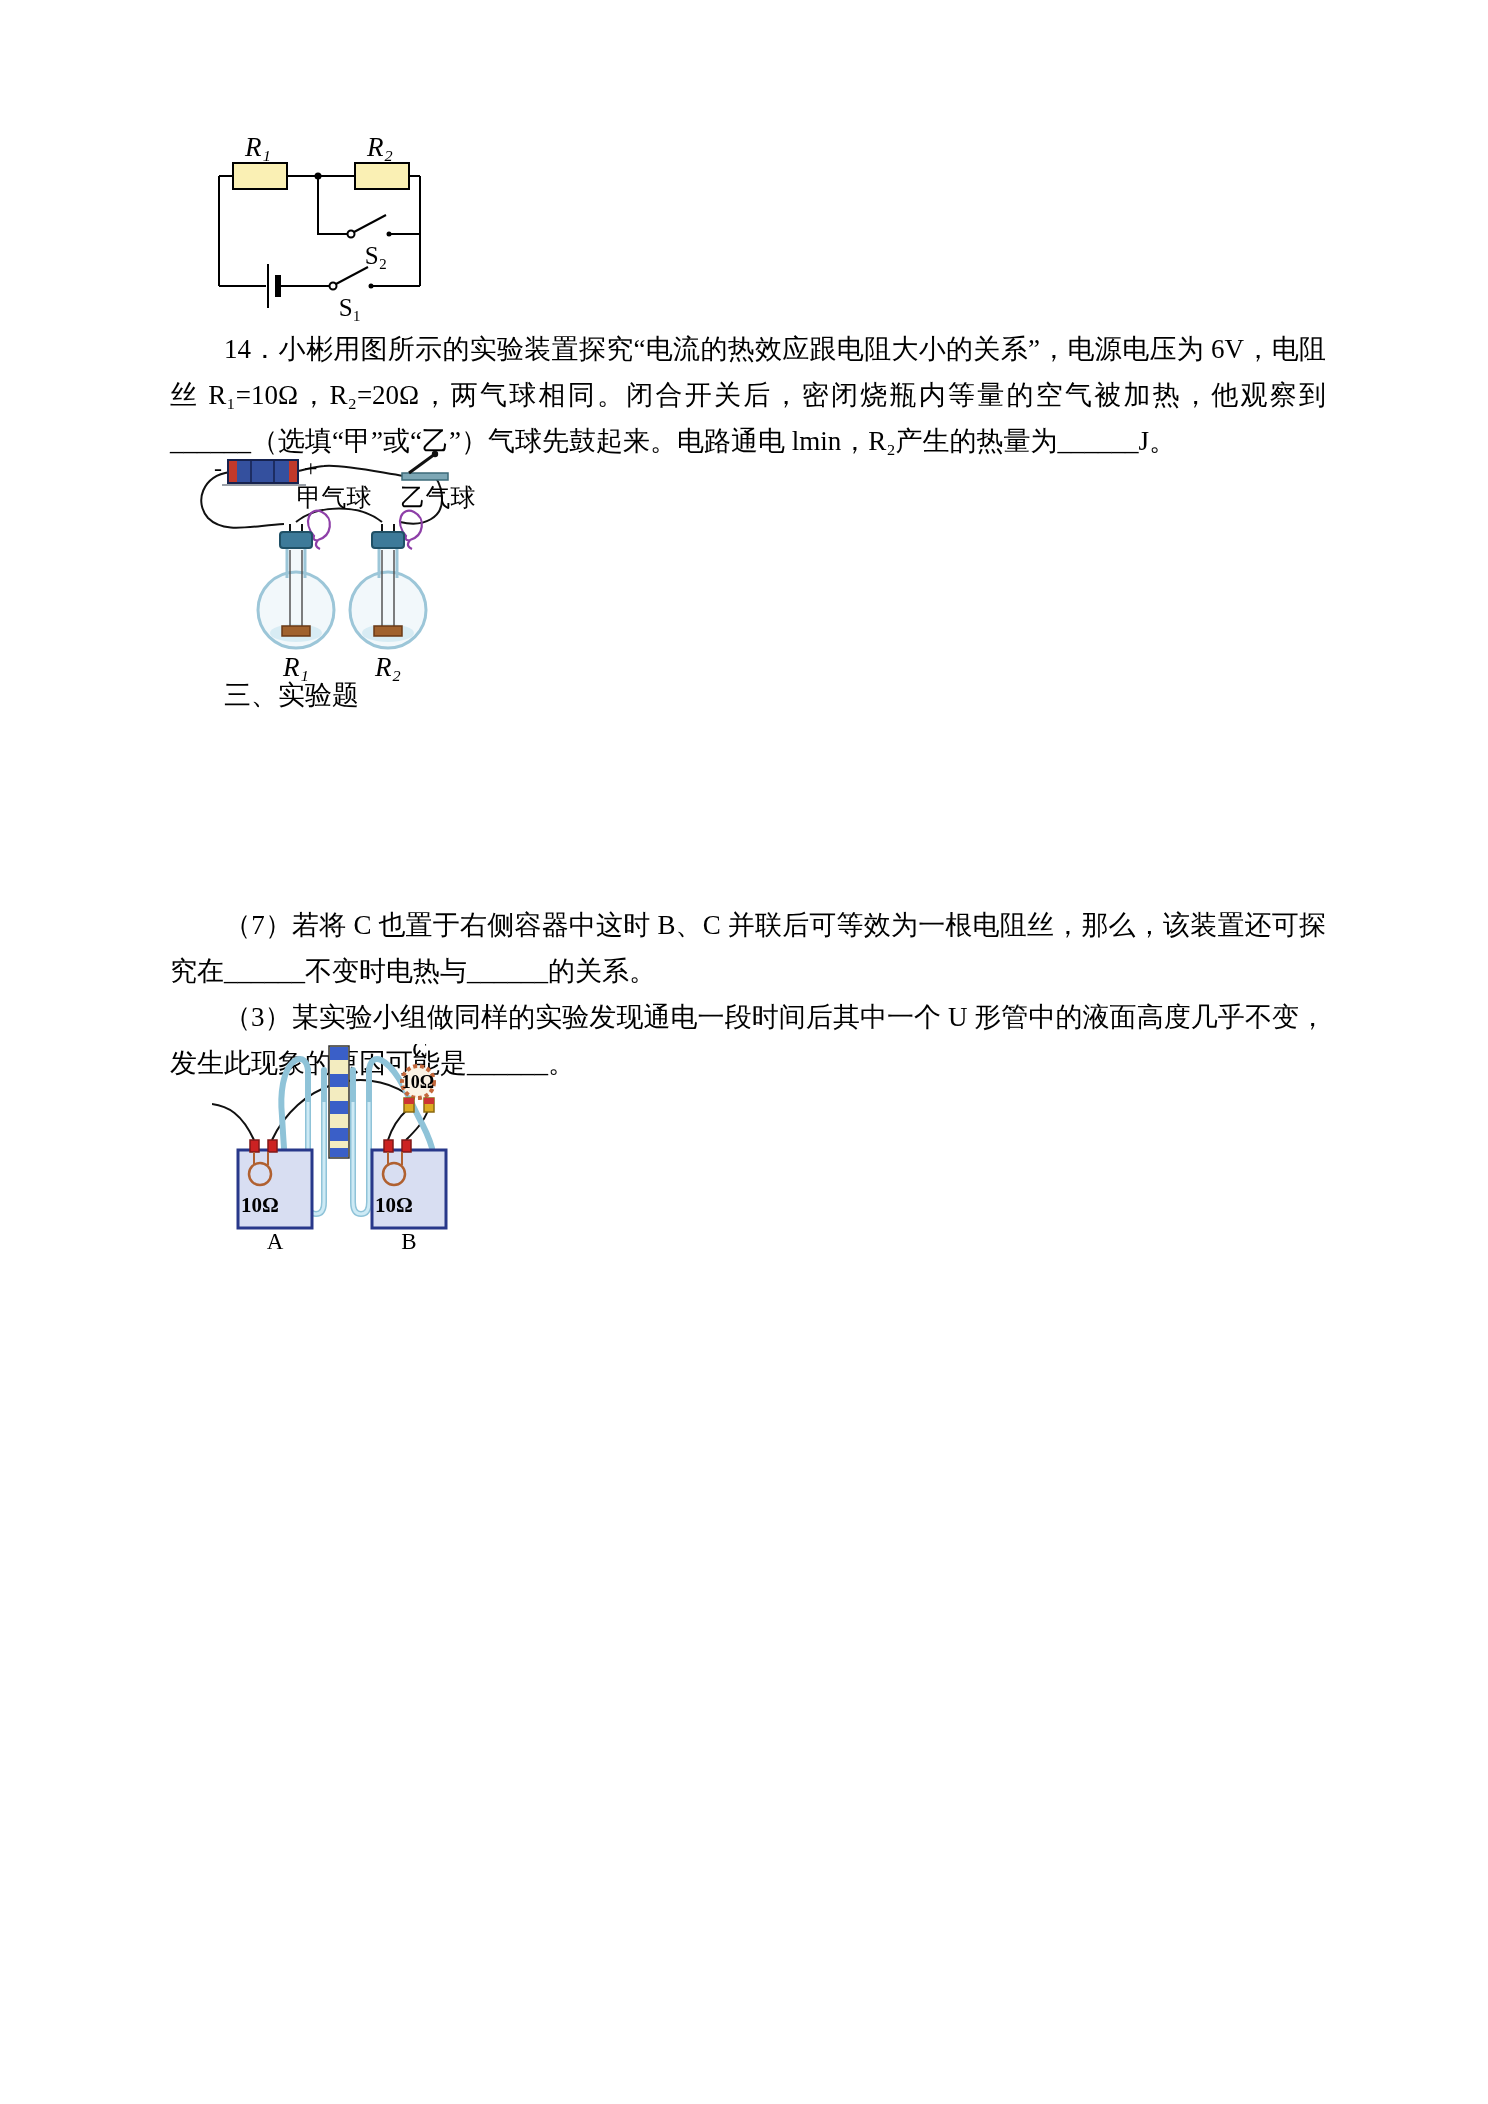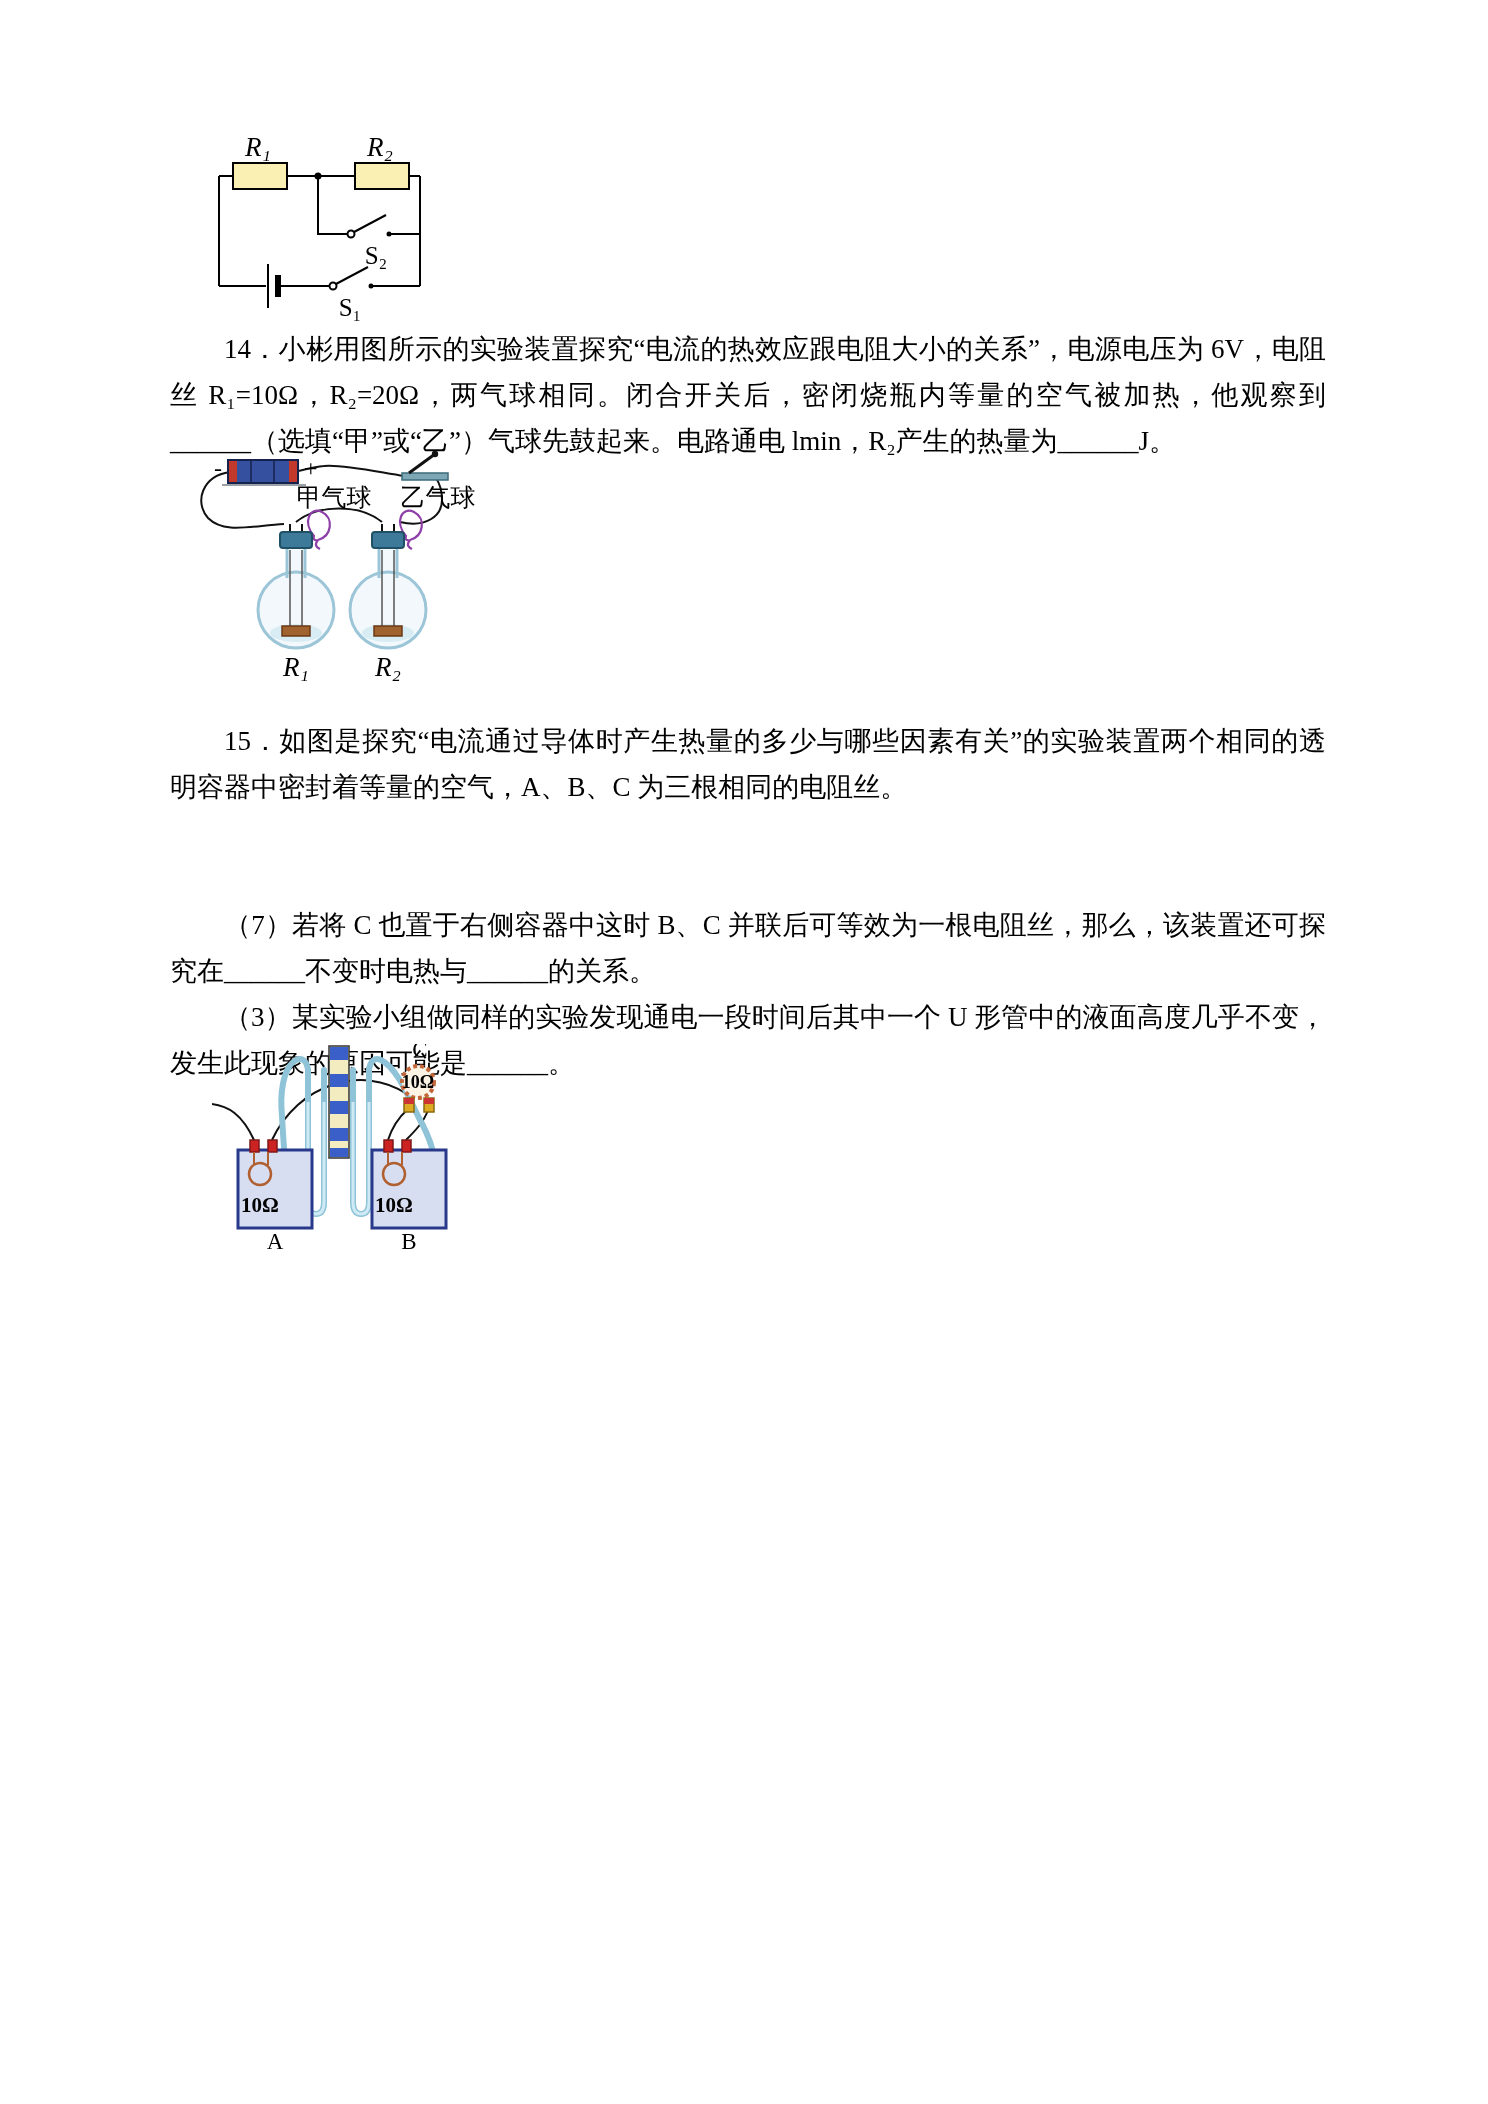--- a/index.html
+++ b/index.html
@@ -120,6 +120,7 @@
     <text x="196" y="232" class="rlabel" font-size="27" text-anchor="middle">R₂</text>
   </svg>
 
+  <p class="para" style="top:672px">三、实验题</p>
 
   <p class="para" style="top:718px">15．如图是探究“电流通过导体时产生热量的多少与哪些因素有关”的实验装置两个相同的透明容器中密封着等量的空气，A、B、C 为三根相同的电阻丝。</p>
   <p class="para" style="top:902px">（7）若将 C 也置于右侧容器中这时 B、C 并联后可等效为一根电阻丝，那么，该装置还可探究在______不变时电热与______的关系。</p>

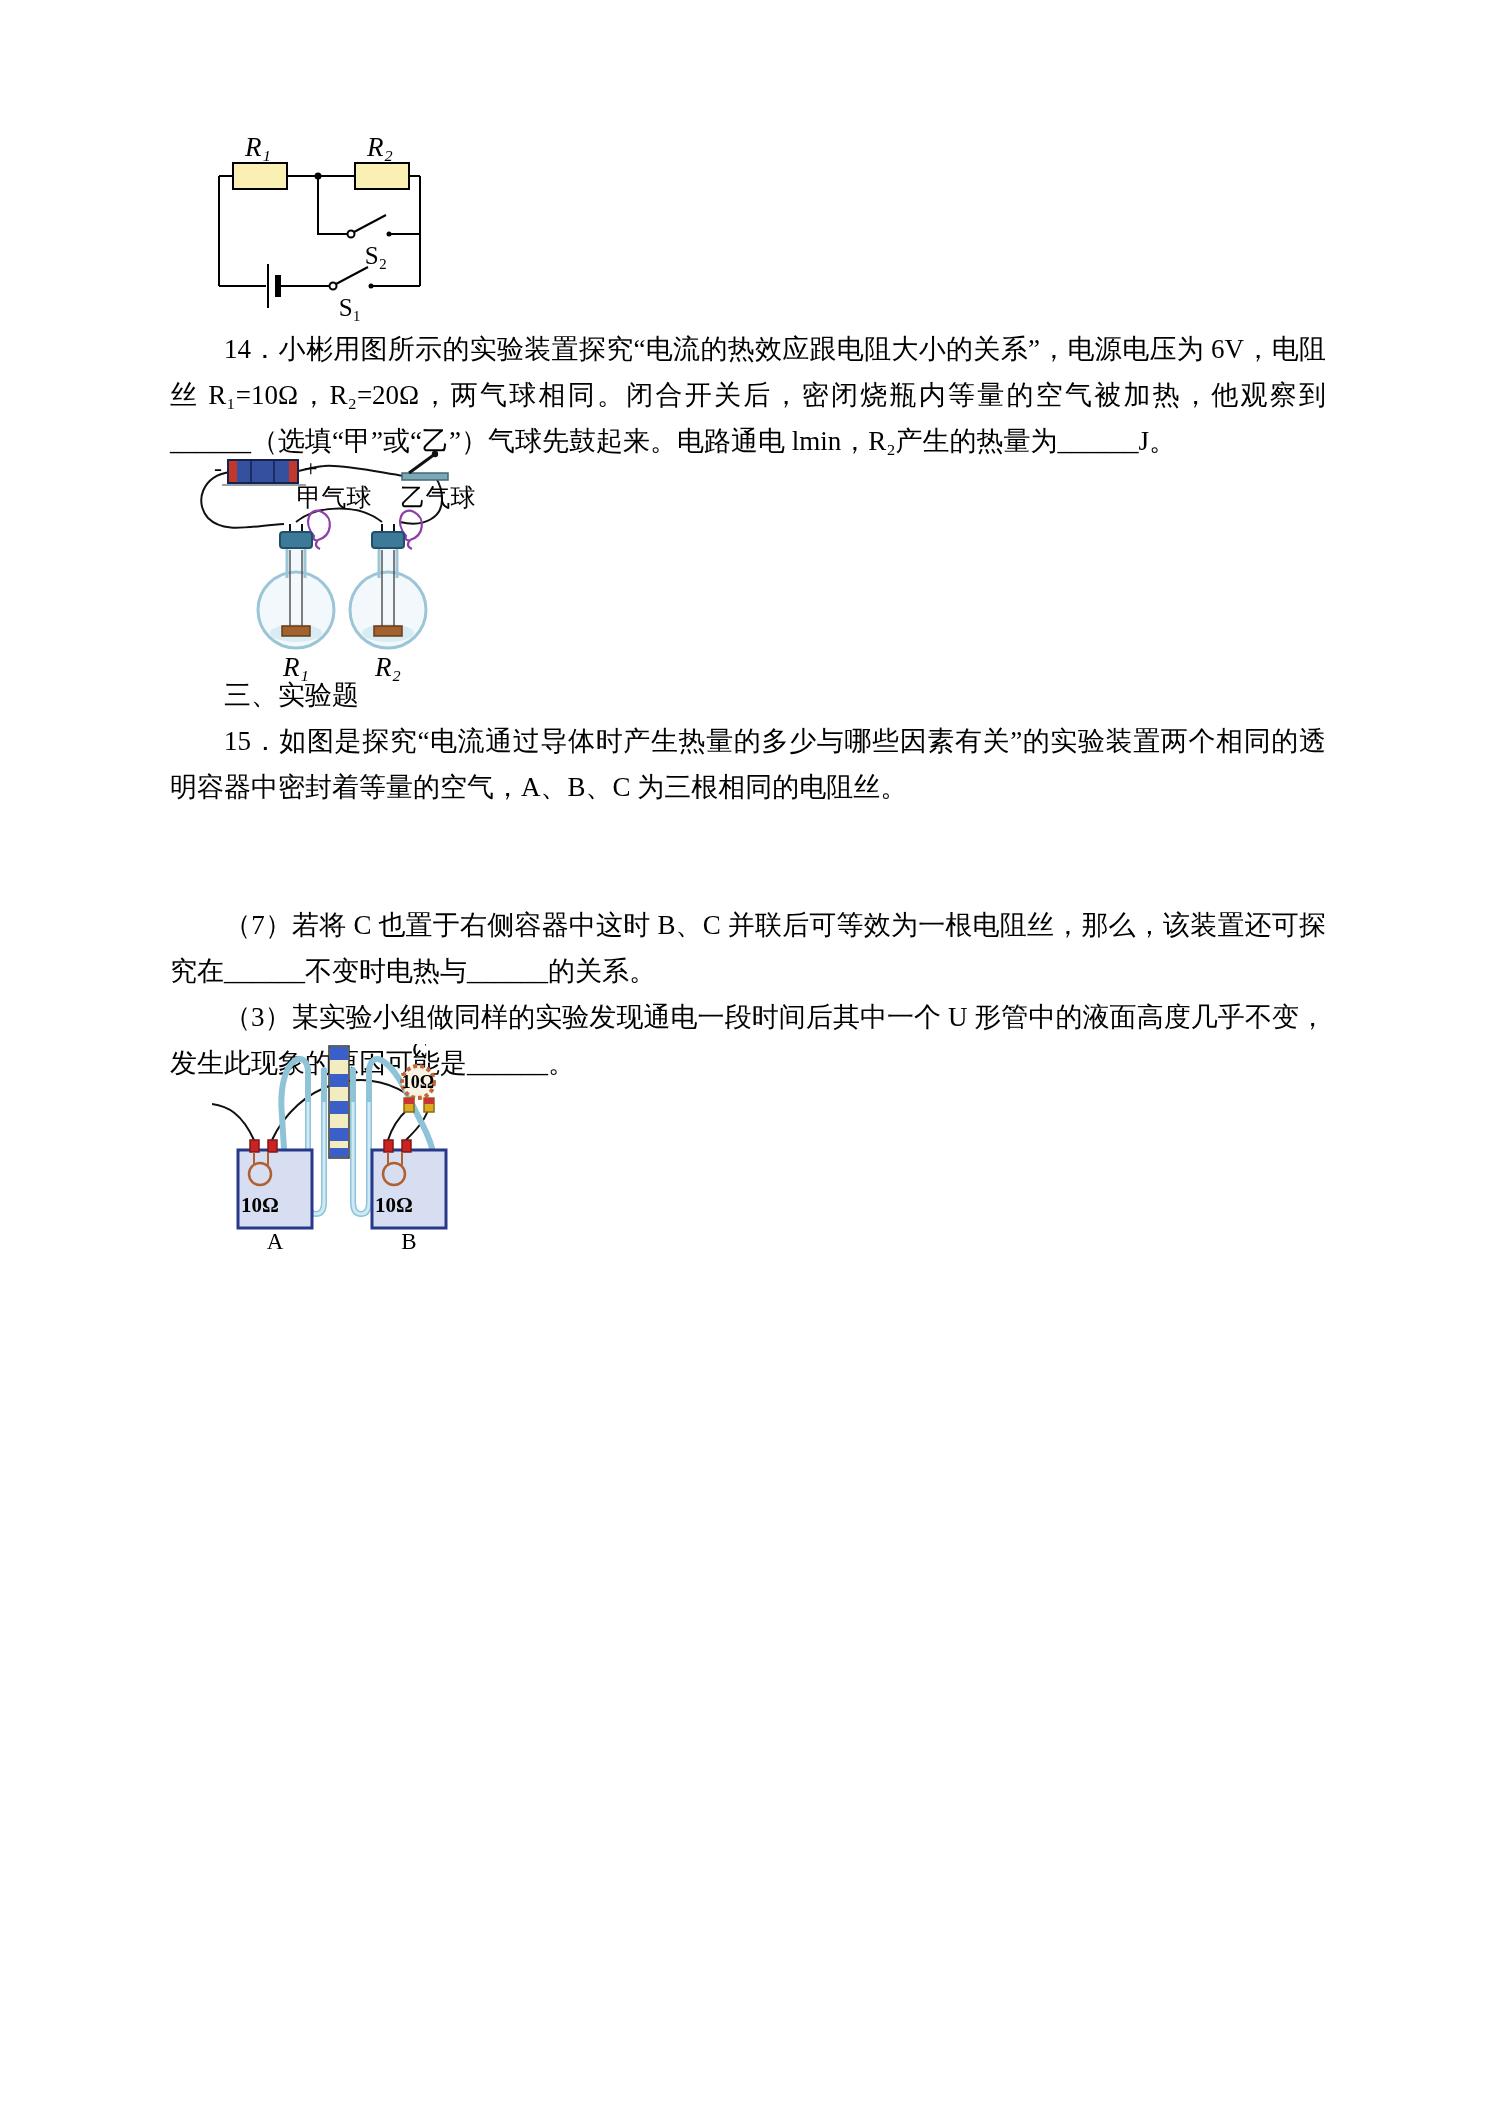--- a/index.html
+++ b/index.html
@@ -122,7 +122,6 @@
 
   <p class="para" style="top:672px">三、实验题</p>
 
-  <p class="para" style="top:718px">15．如图是探究“电流通过导体时产生热量的多少与哪些因素有关”的实验装置两个相同的透明容器中密封着等量的空气，A、B、C 为三根相同的电阻丝。</p>
   <p class="para" style="top:902px">（7）若将 C 也置于右侧容器中这时 B、C 并联后可等效为一根电阻丝，那么，该装置还可探究在______不变时电热与______的关系。</p>
   <p class="para" style="top:994px">（3）某实验小组做同样的实验发现通电一段时间后其中一个 U 形管中的液面高度几乎不变，发生此现象的原因可能是______。</p>
 

